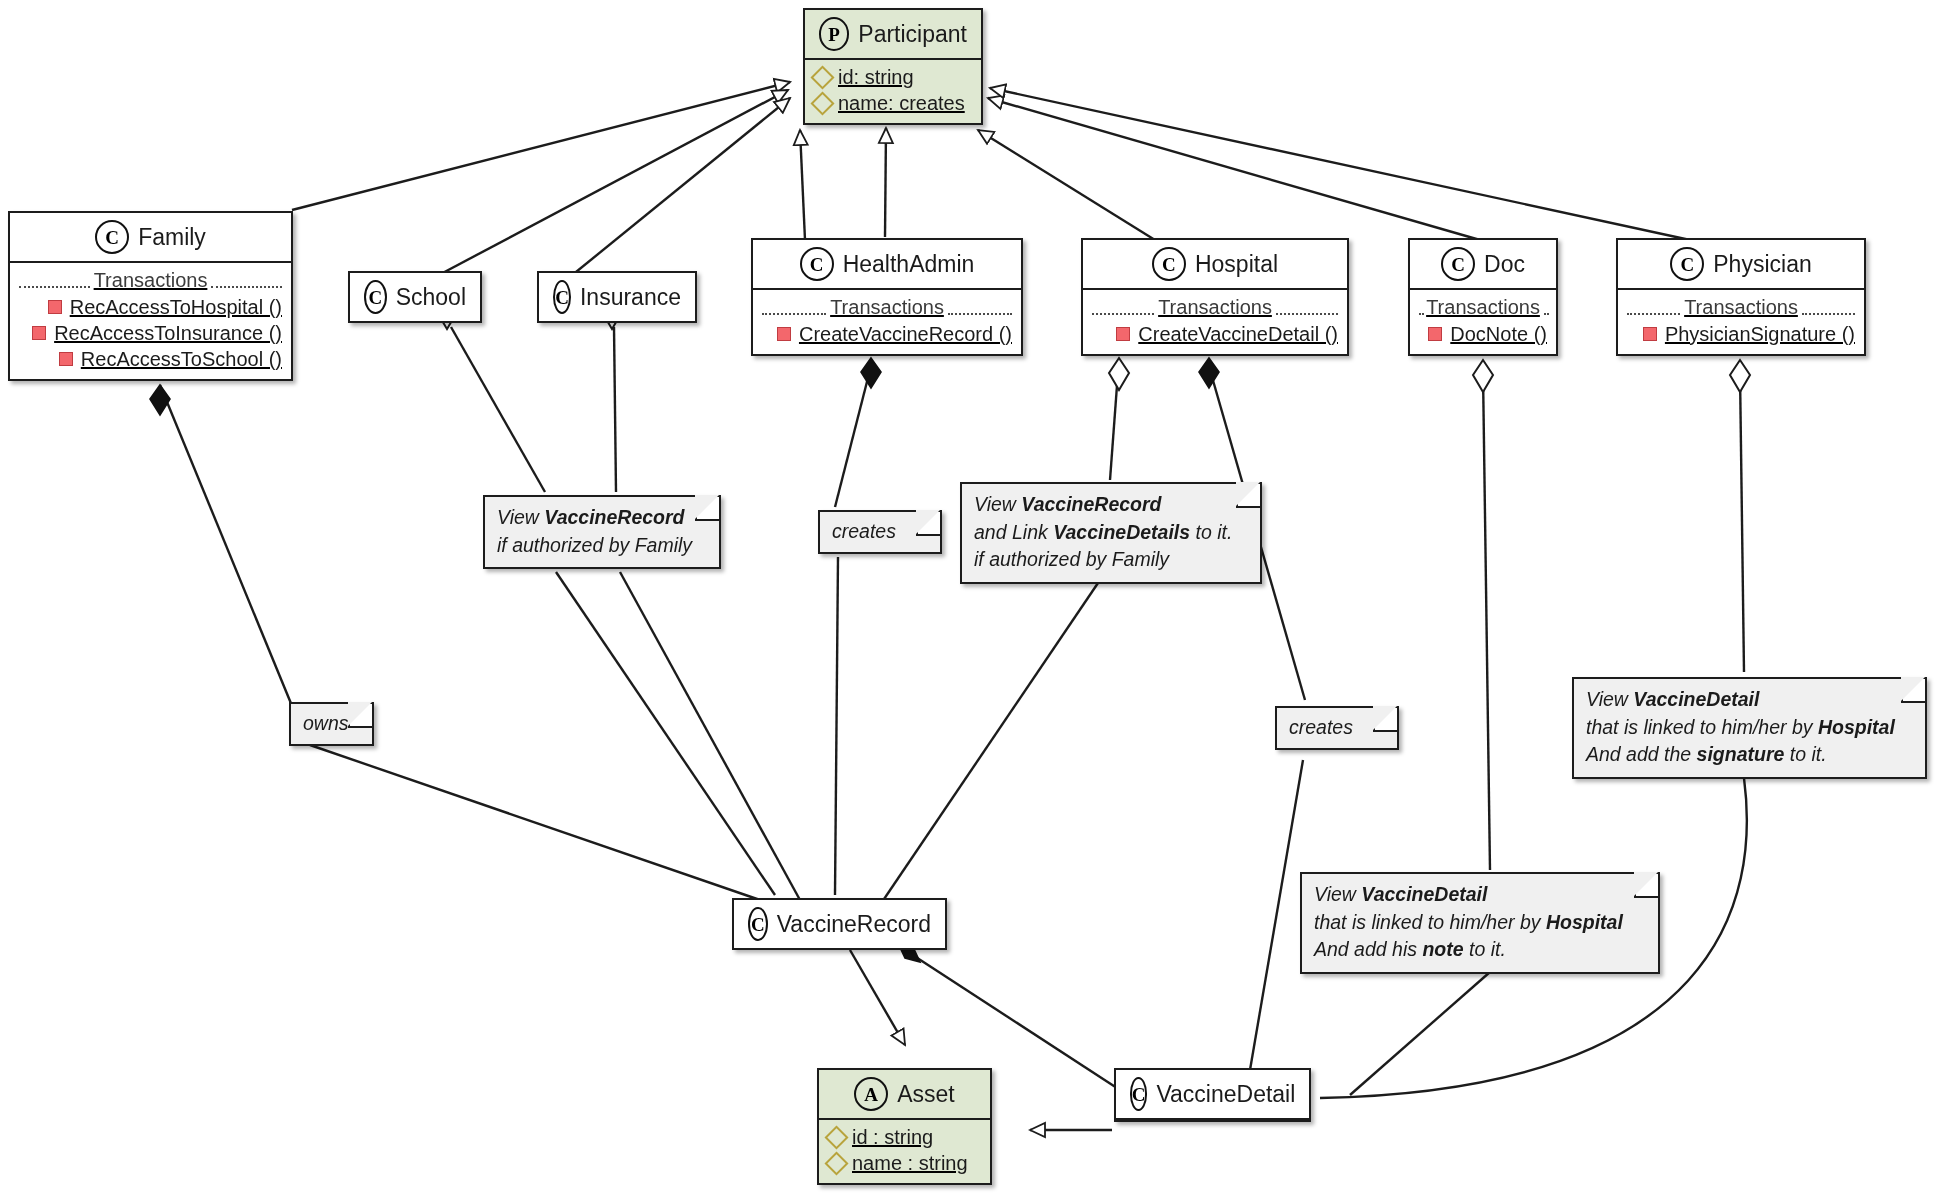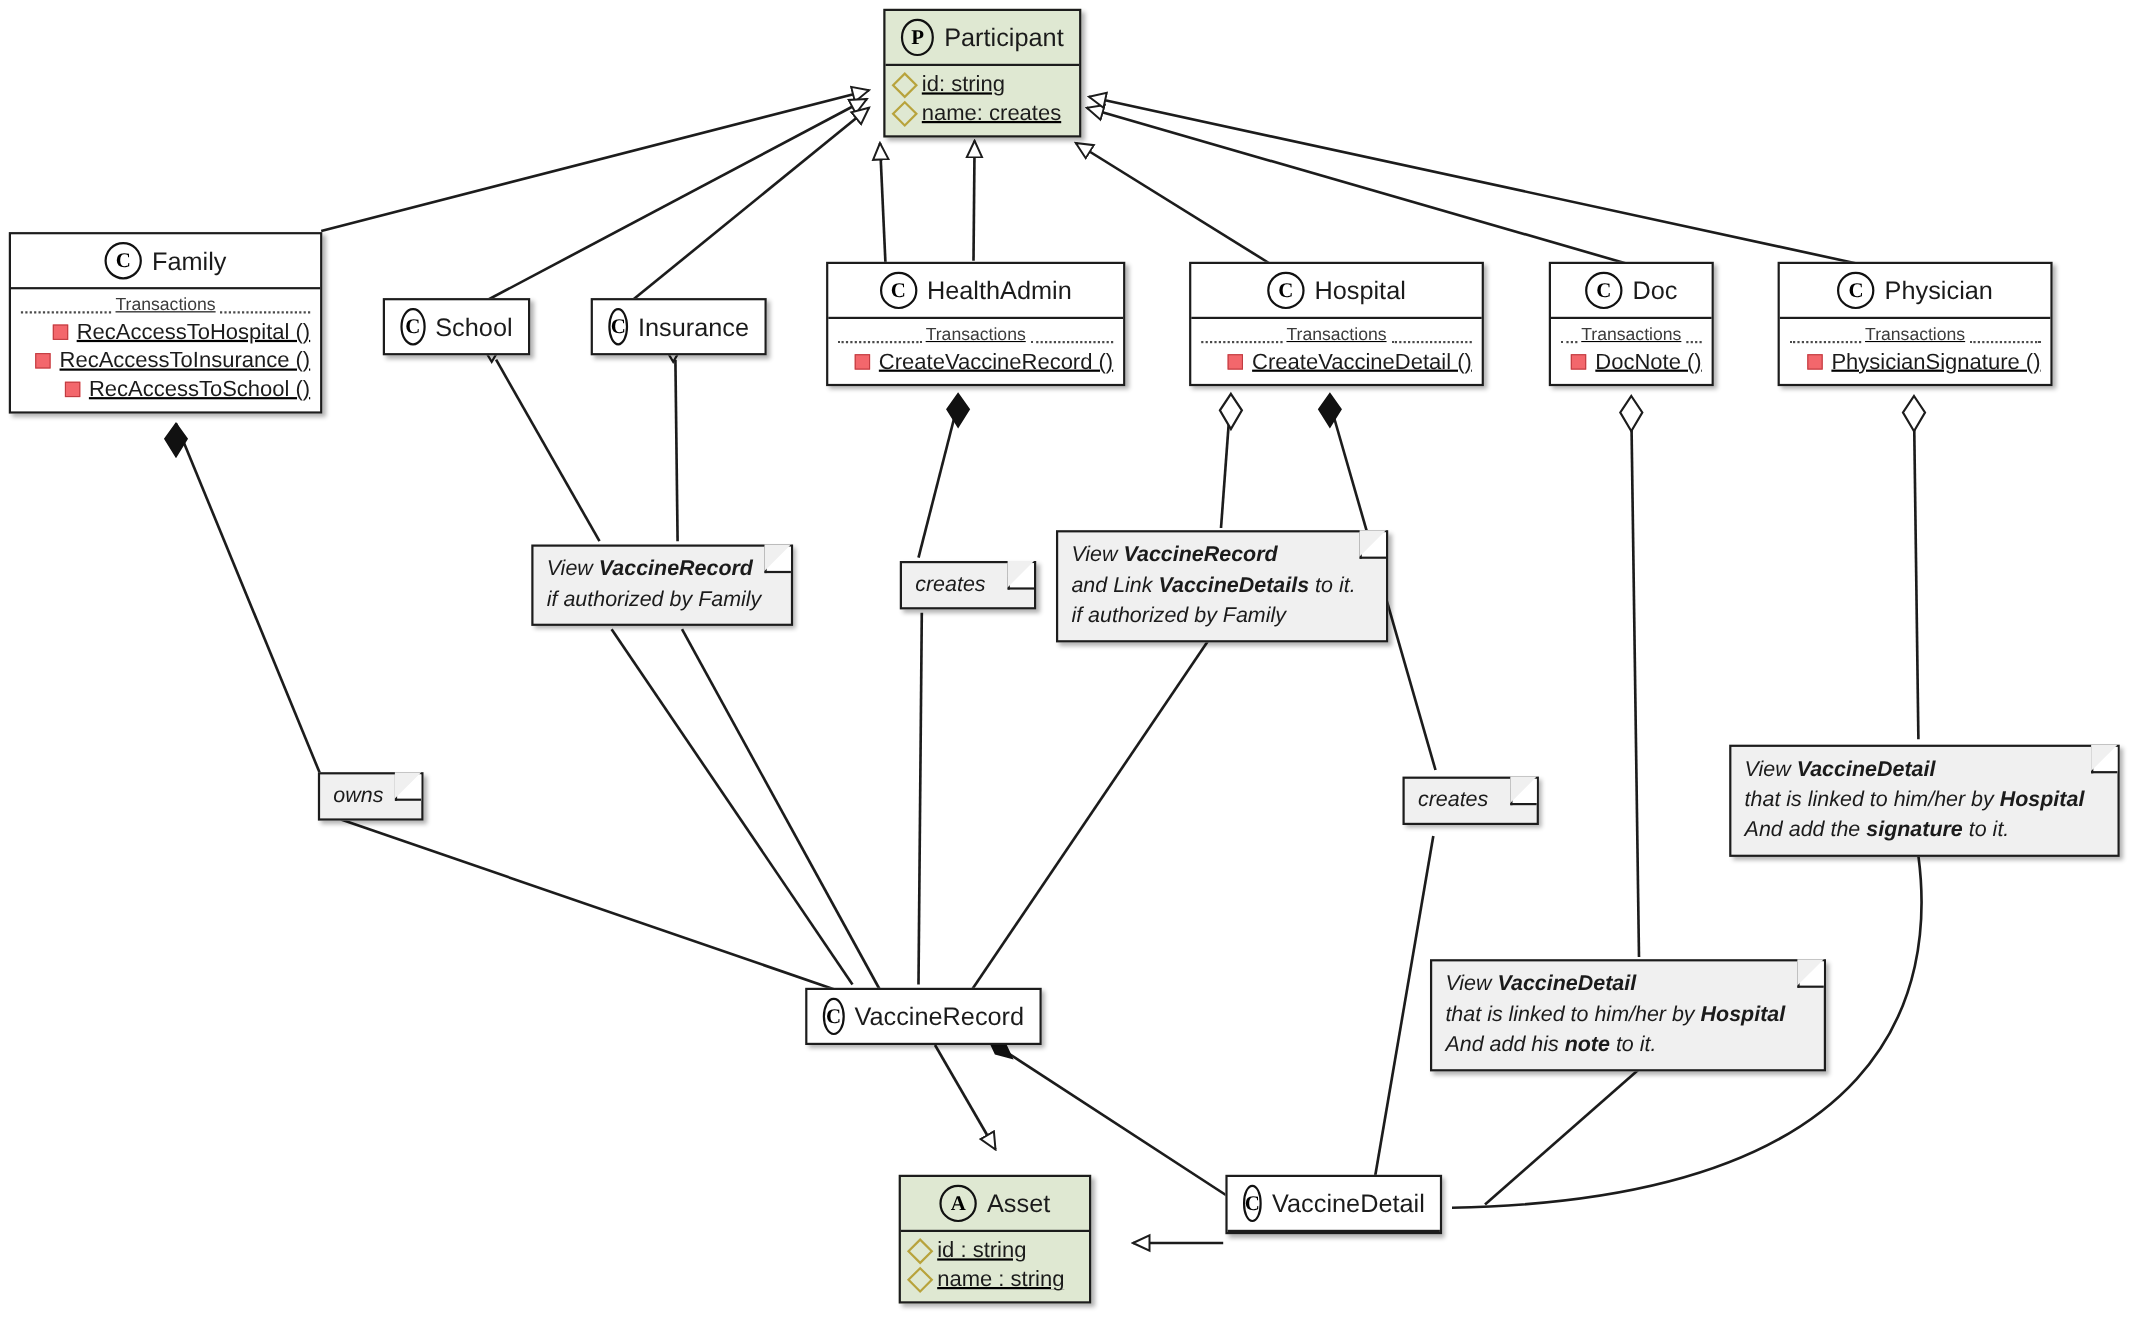--- a/index.html
+++ b/index.html
@@ -28,7 +28,7 @@
         border:2px solid #b8a33c;background:transparent;}
   .attr.plain{padding-left:2px;}
 
-  .txnhdr{display:flex;align-items:center;gap:4px;font-size:16px;color:#3b3b3b;
+  .txnhdr{display:flex;align-items:center;gap:4px;font-size:20px;color:#3b3b3b;
           white-space:nowrap;padding:1px 0 2px 0;}
   .txnhdr .dots{flex:1 1 auto;border-bottom:2.5px dotted #4a4a4a;height:12px;}
   .txnhdr .lbl{flex:0 0 auto;}

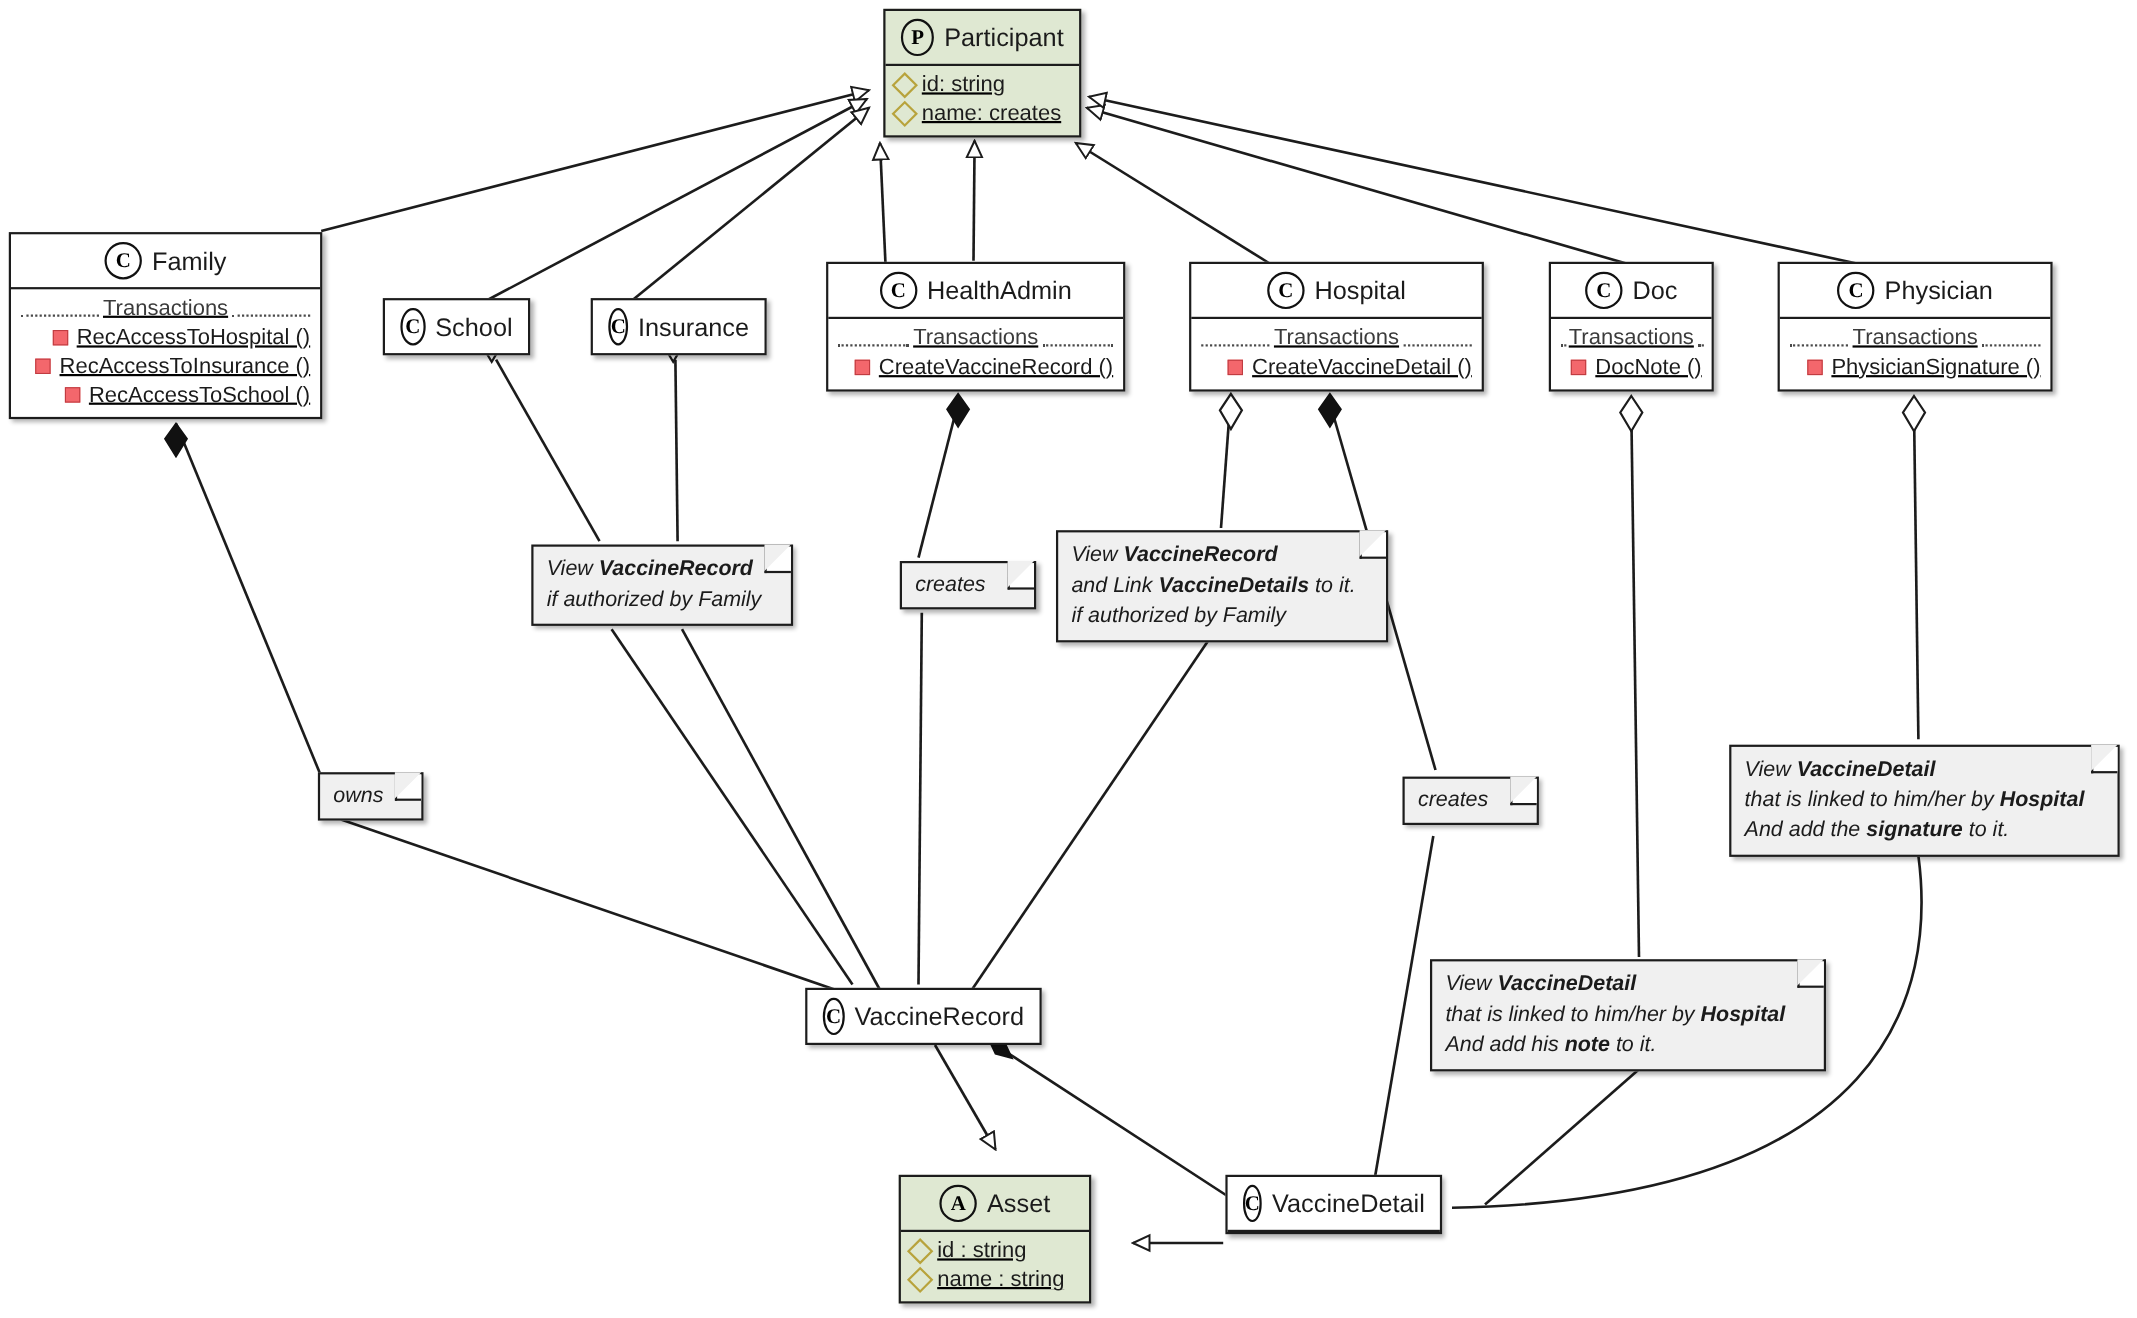--- a/index.html
+++ b/index.html
@@ -303,7 +303,7 @@
       <span class="ln"><span>if authorized by Family</span></span>
     </div>
 
-  <div class="note small" style="left:249px;top:702px;width:96px;">
+  <div class="note small" style="left:249px;top:702px;width:85px;">
     <span class="fold"></span>
   <span class="ln"><span>owns</span></span>
     </div>

